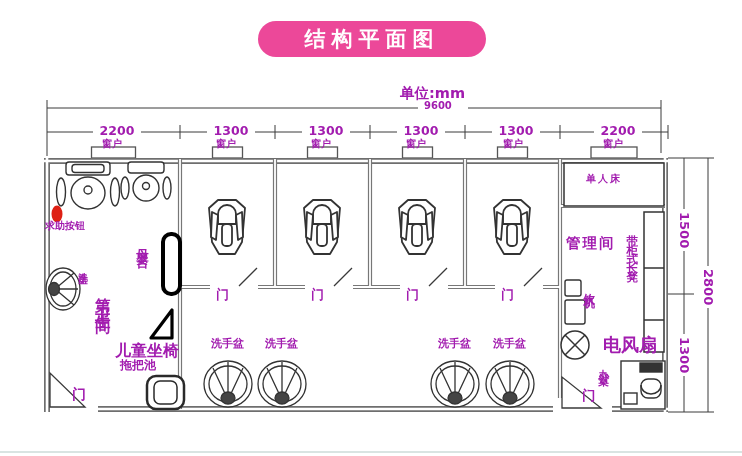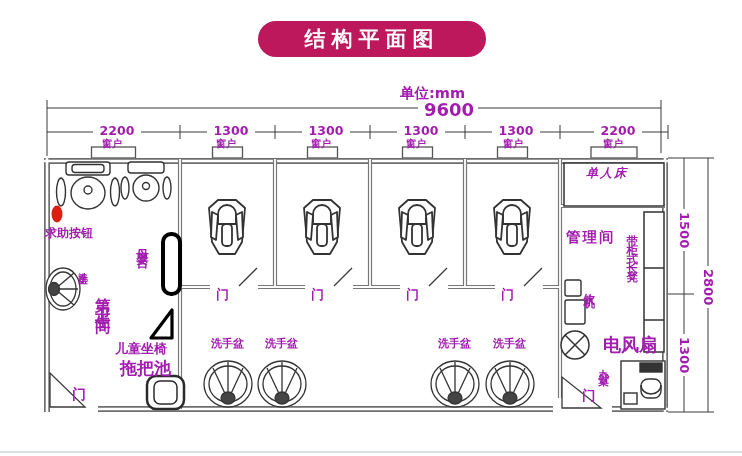--- a/index.html
+++ b/index.html
@@ -21,7 +21,7 @@
 
 <div id="stage">
 
-  <div class="title-pill" style="background:#be185d">
+  <div class="title-pill" style="background:#ec4899">
     <span>结构平面图</span>
   </div>
 

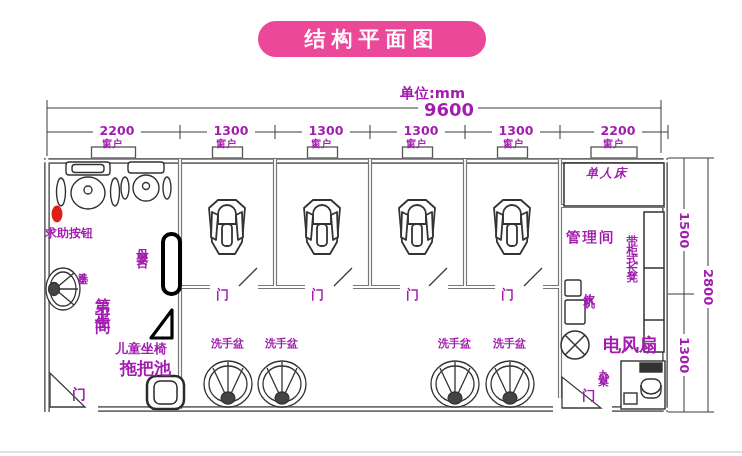--- a/index.html
+++ b/index.html
@@ -187,7 +187,7 @@
 
   <div class="lbl" style="left:400px;top:85px;font-size:14.5px;">单位:mm</div>
 
-  <div class="lbl dimnum" style="left:420px;top:100px;font-size:18px;">9600</div>
+  <div class="lbl dimnum" style="left:420px;top:100px;font-size:10px;">9600</div>
 
   <div class="lbl dimnum" style="left:93px;top:124px;width:40px;font-size:12.5px;">2200</div>
   <div class="lbl dimnum" style="left:207px;top:124px;width:40px;font-size:12.5px;">1300</div>

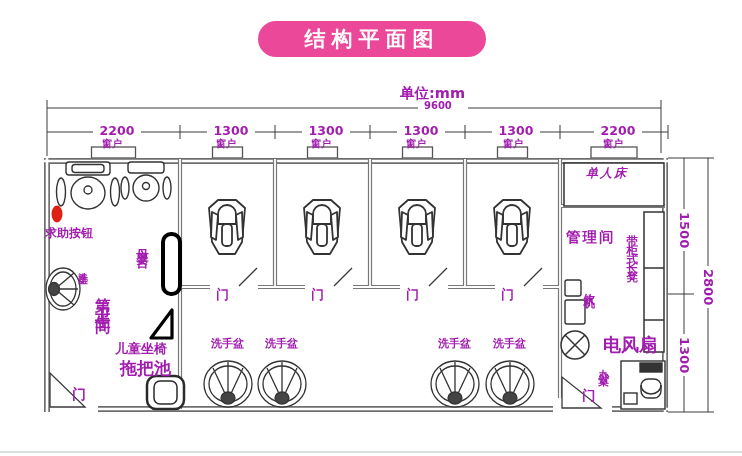--- a/index.html
+++ b/index.html
@@ -225,7 +225,7 @@
   <div class="lbl" style="left:438px;top:338px;font-size:11px;">洗手盆</div>
   <div class="lbl" style="left:493px;top:338px;font-size:11px;">洗手盆</div>
 
-  <div class="lbl" style="left:586px;top:167px;font-size:12px;letter-spacing:2px;font-style:italic;">单人床</div>
+  <div class="lbl" style="left:586px;top:173px;font-size:10px;letter-spacing:2px;">单人床</div>
   <div class="lbl" style="left:566px;top:229px;font-size:14.5px;letter-spacing:2px;">管理间</div>
   <div class="lbl v" style="left:625px;top:226px;font-size:11.5px;letter-spacing:9px;">带柜式长凳</div>
   <div class="lbl v" style="left:582px;top:284px;font-size:11.5px;letter-spacing:2px;">饮水机</div>

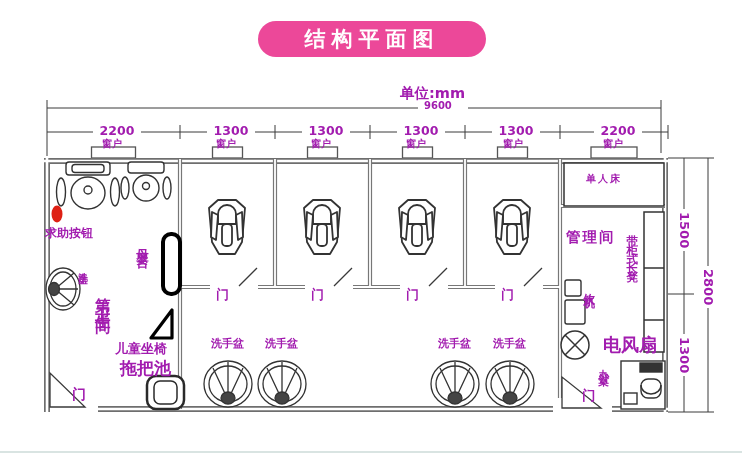--- a/index.html
+++ b/index.html
@@ -207,7 +207,7 @@
   <div class="lbl vd" style="left:676px;top:334px;font-size:13px;">1300</div>
   <div class="lbl vd" style="left:700px;top:266px;font-size:13px;">2800</div>
 
-  <div class="lbl" style="left:45px;top:227px;font-size:12px;">求助按钮</div>
+  <div class="lbl" style="left:45px;top:220px;font-size:10px;">求助按钮</div>
   <div class="lbl v" style="left:77px;top:264px;font-size:9.5px;letter-spacing:1px;">洗手盆</div>
   <div class="lbl v" style="left:93px;top:285px;font-size:15.5px;letter-spacing:5px;">第三卫生间</div>
   <div class="lbl v" style="left:135px;top:238px;font-size:12.5px;letter-spacing:4px;">母婴台</div>

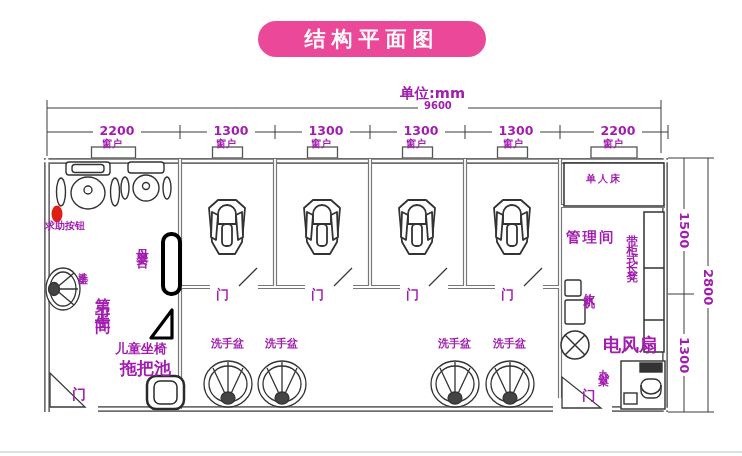--- a/index.html
+++ b/index.html
@@ -226,7 +226,7 @@
   <div class="lbl" style="left:493px;top:338px;font-size:11px;">洗手盆</div>
 
   <div class="lbl" style="left:586px;top:173px;font-size:10px;letter-spacing:2px;">单人床</div>
-  <div class="lbl" style="left:566px;top:229px;font-size:14.5px;letter-spacing:2px;">管理间</div>
+  <div class="lbl" style="left:566px;top:235px;font-size:14.5px;letter-spacing:2px;">管理间</div>
   <div class="lbl v" style="left:625px;top:226px;font-size:11.5px;letter-spacing:9px;">带柜式长凳</div>
   <div class="lbl v" style="left:582px;top:284px;font-size:11.5px;letter-spacing:2px;">饮水机</div>
   <div class="lbl" style="left:603px;top:335px;font-size:18px;">电风扇</div>

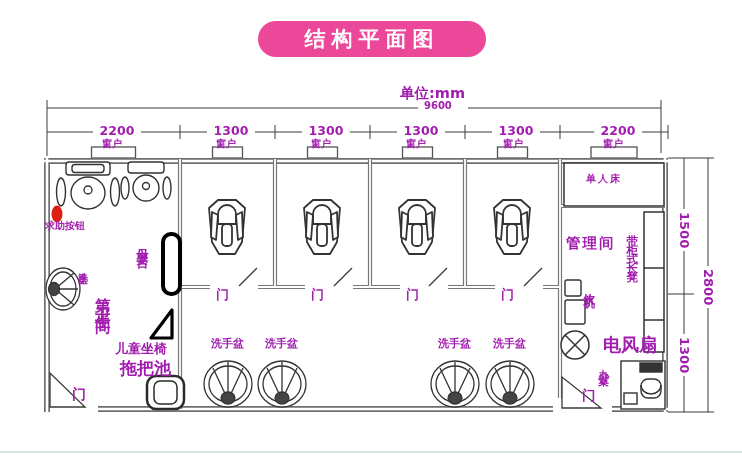--- a/index.html
+++ b/index.html
@@ -211,7 +211,7 @@
   <div class="lbl v" style="left:77px;top:264px;font-size:9.5px;letter-spacing:1px;">洗手盆</div>
   <div class="lbl v" style="left:93px;top:285px;font-size:15.5px;letter-spacing:5px;">第三卫生间</div>
   <div class="lbl v" style="left:135px;top:238px;font-size:12.5px;letter-spacing:4px;">母婴台</div>
-  <div class="lbl" style="left:115px;top:342px;font-size:13px;text-align:center;">儿童坐椅</div>
+  <div class="lbl" style="left:115px;top:342px;font-size:16px;text-align:center;">儿童坐椅</div>
   <div class="lbl" style="left:120px;top:359px;font-size:17px;">拖把池</div>
   <div class="lbl" style="left:72px;top:386px;font-size:14px;">门</div>
 

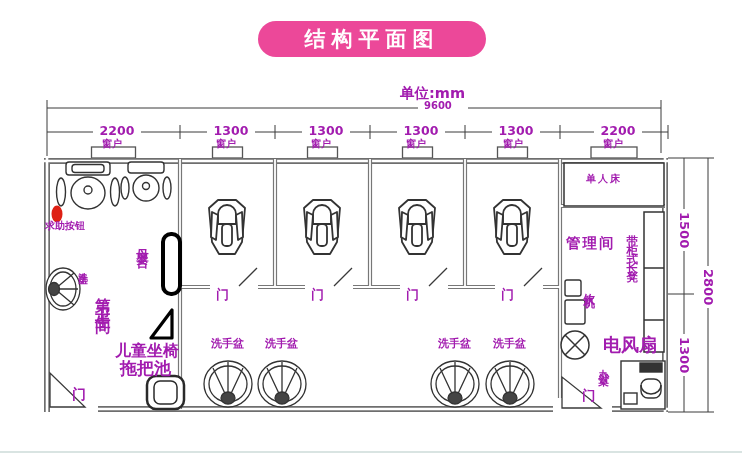--- a/index.html
+++ b/index.html
@@ -212,7 +212,7 @@
   <div class="lbl v" style="left:93px;top:285px;font-size:15.5px;letter-spacing:5px;">第三卫生间</div>
   <div class="lbl v" style="left:135px;top:238px;font-size:12.5px;letter-spacing:4px;">母婴台</div>
   <div class="lbl" style="left:115px;top:342px;font-size:16px;text-align:center;">儿童坐椅</div>
-  <div class="lbl" style="left:120px;top:359px;font-size:17px;">拖把池</div>
+  <div class="lbl" style="left:120px;top:359px;font-size:12px;">拖把池</div>
   <div class="lbl" style="left:72px;top:386px;font-size:14px;">门</div>
 
   <div class="lbl" style="left:216px;top:288px;font-size:13px;">门</div>

